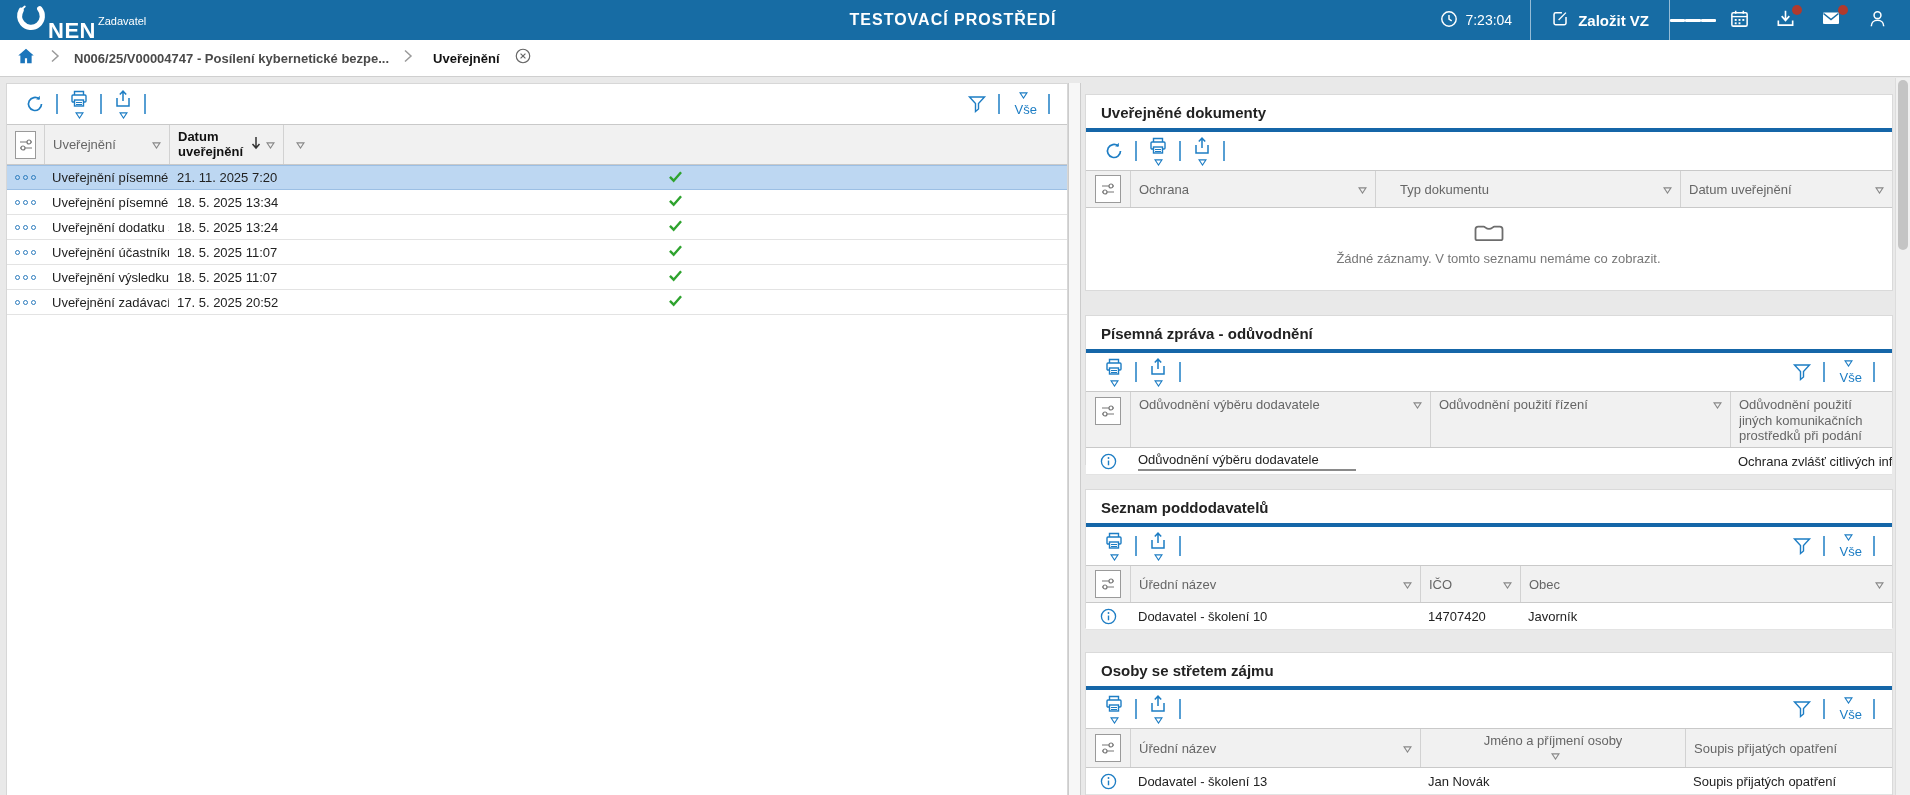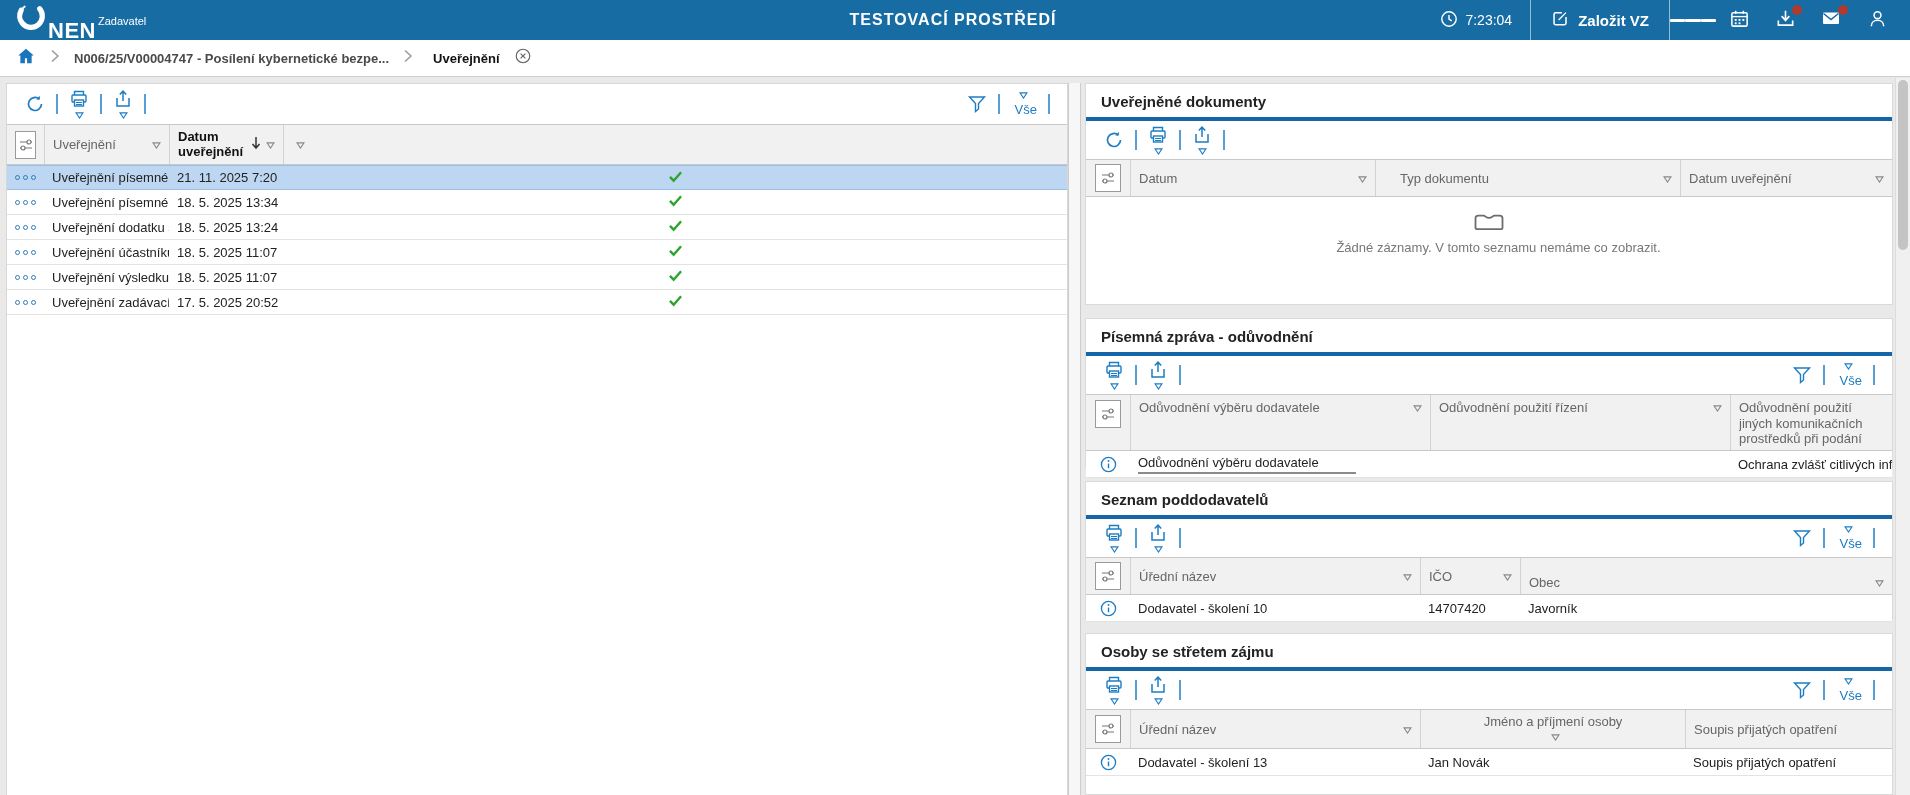--- a/index.html
+++ b/index.html
@@ -61,7 +61,7 @@
   .lp .check-cell { flex:1; text-align:center; }
 
   
-  .card { background:#fff; border:1px solid #dadada; }
+  .card { background:#fff; border:1px solid #dadada;margin-top:11px; }
   .card-title { padding:9px 15px 7px; font-size:15px; font-weight:bold; color:#222; }
   .card-rule { height:4px; background:#1566A8; }
   .card .toolbar { height:38px; }

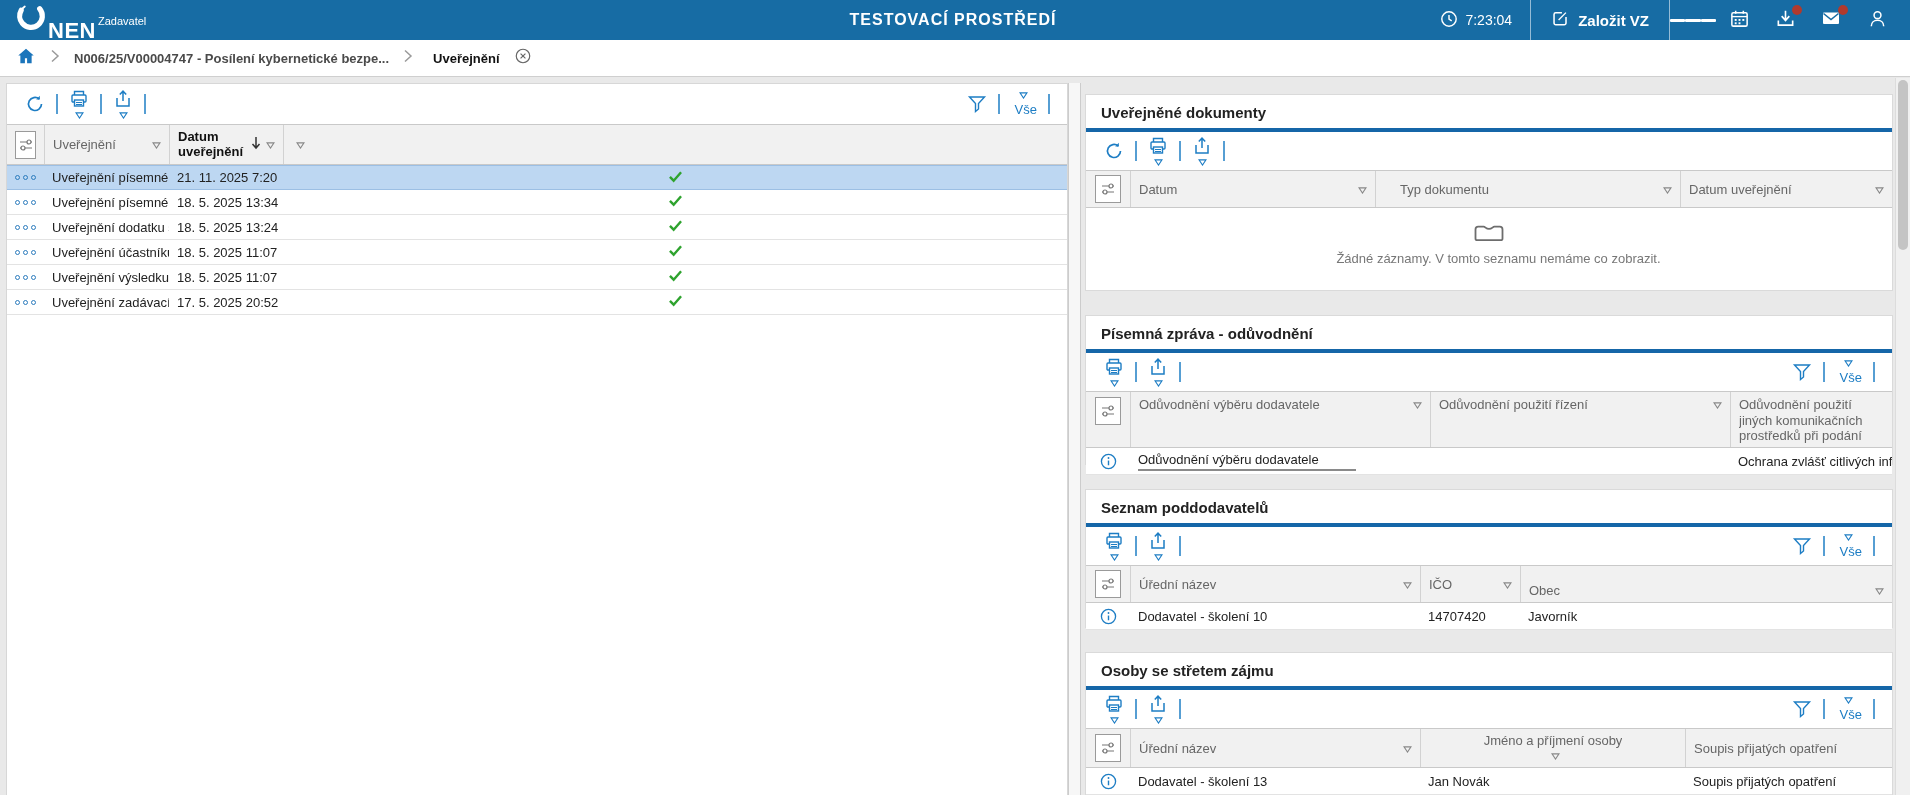--- a/index.html
+++ b/index.html
@@ -418,7 +418,7 @@
           </span>
         </div>
         <div class="th rp-c1">
-          <span class="lbl">Datum</span>
+          <span class="lbl">Ochrana</span>
           <span class="flt"><svg width="9" height="7" viewBox="0 0 10 8">
                 <path d="M1 1 H9 L5 7 Z" fill="none" stroke="#888" stroke-width="1.2"></path>
               </svg></span>

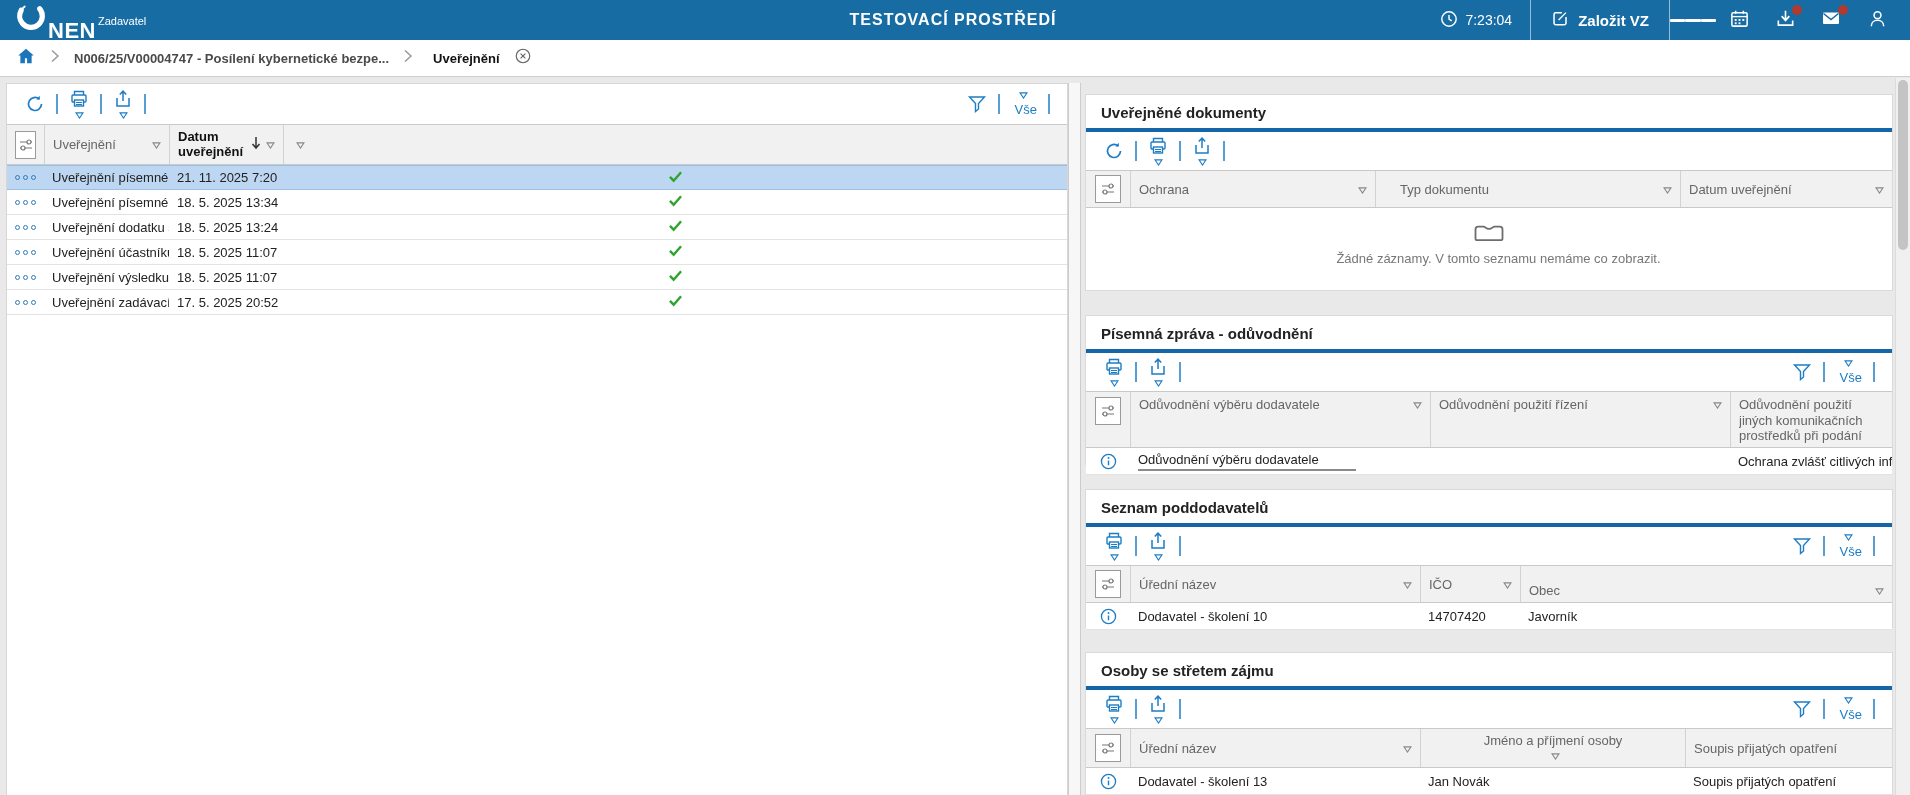--- a/index.html
+++ b/index.html
@@ -71,7 +71,7 @@
   .rp-c0 { width:44px; display:flex; justify-content:center; }
   .doc .rp-c1 { width:245px; } .doc .rp-c2 { width:305px;padding-left:24px; } .doc .rp-c3 { flex:1; }
   .wr  .rp-c1 { width:300px; } .wr  .rp-c2 { width:300px; } .wr  .rp-c3 { flex:1; }
-  .sub .rp-c1 { width:290px; } .sub .rp-c2 { width:100px; } .sub .rp-c3 { flex:1;align-items:flex-end; }
+  .sub .rp-c1 { width:290px; } .sub .rp-c2 { width:100px; } .sub .rp-c3 { flex:1; }
   .cp  .rp-c1 { width:290px; } .cp  .rp-c2 { width:265px;flex-direction:column; } .cp  .rp-c3 { flex:1; }
   .wr .thead .th { align-items:flex-start; padding-top:5px; }
   .wr .th .lbl.wrap { white-space:normal; line-height:1.2; height:46px; }

